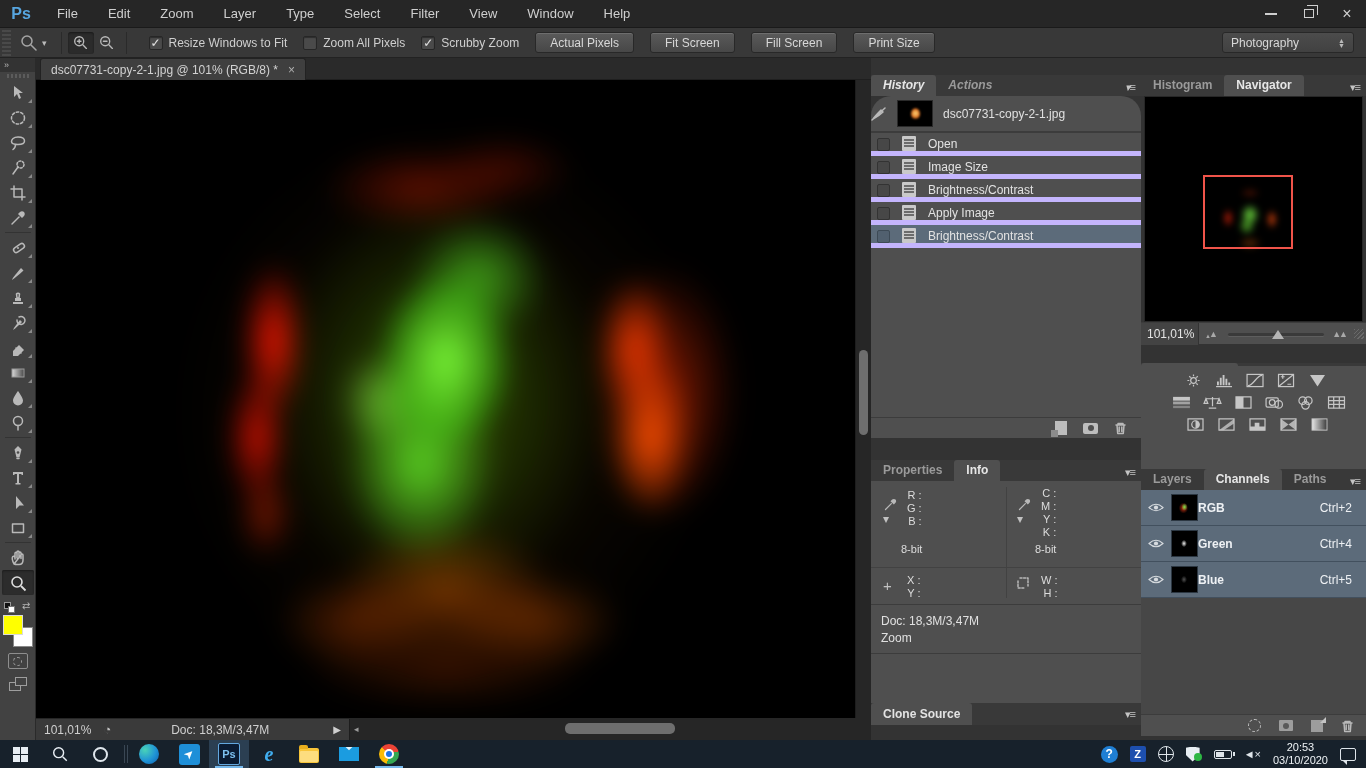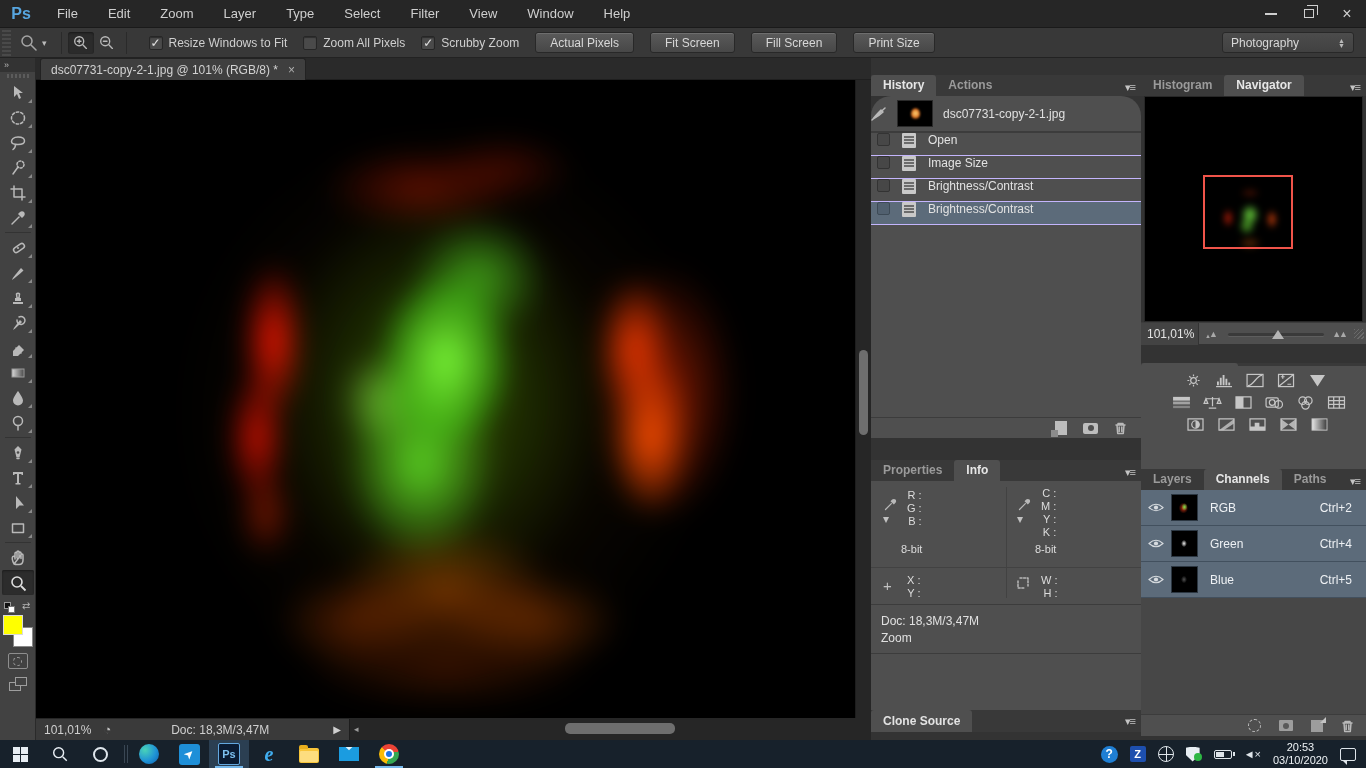--- a/index.html
+++ b/index.html
@@ -531,7 +531,7 @@
 </div>
 
 <div class="col col1">
-  <div class="tabs-row" style="top:17px;">
+  <div class="tabs-row" style="top:17px;font-style:italic;">
     <div class="ptab active">History</div>
     <div class="ptab">Actions</div>
     <span class="panel-menu">▾≡</span>

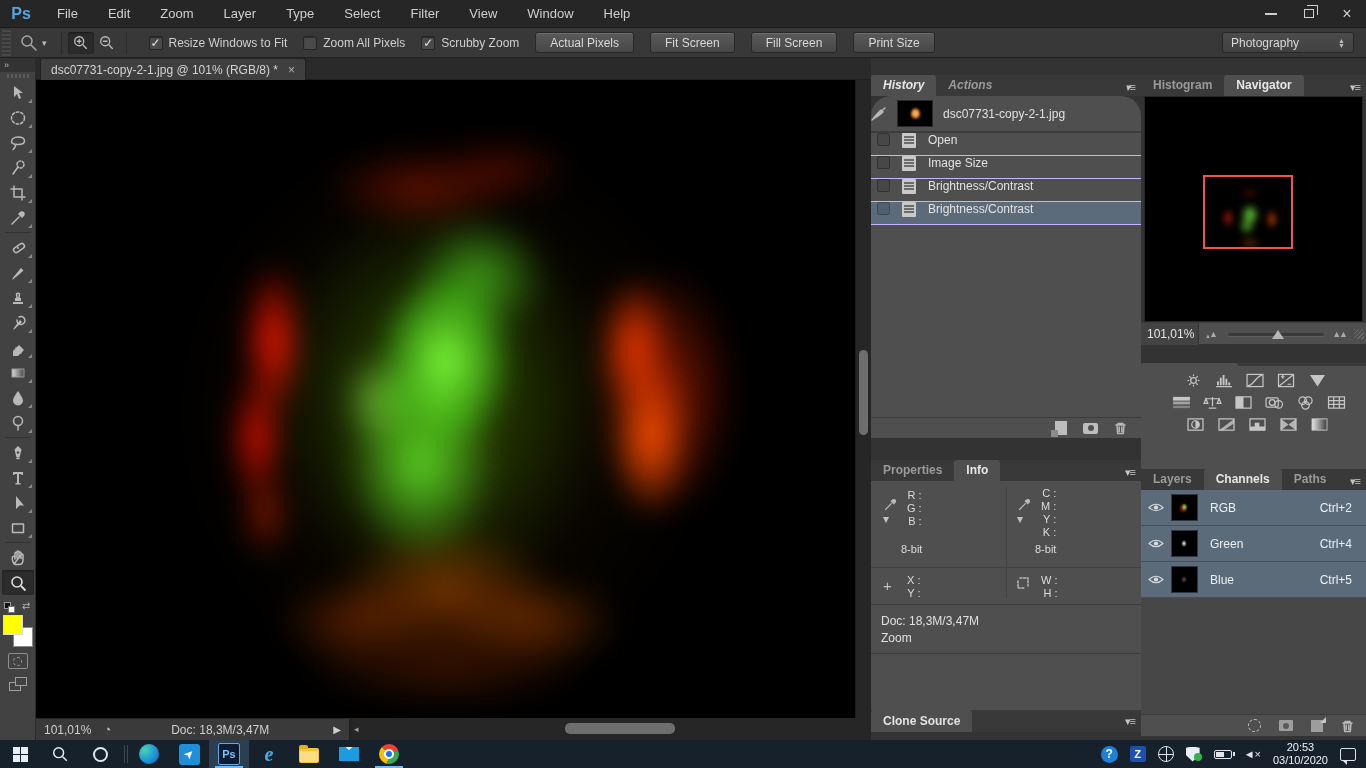--- a/index.html
+++ b/index.html
@@ -129,7 +129,7 @@
   .snap-thumb:after { content:""; position:absolute; left:13px; top:7px; width:9px; height:12px; border-radius:50%;
     background:radial-gradient(circle at 50% 45%, #ffd97a, #d96a1e 55%, transparent 75%); filter:blur(1px); }
   .snap-name { margin-left:10px; font-size:12px; color:#e0e0e0; }
-  .hist-row { height:23px; display:flex; align-items:flex-start; border-bottom:1px solid #c4b5fd; }
+  .hist-row { height:23px; display:flex; align-items:flex-end; border-bottom:5px solid #c4b5fd; }
   .hist-row.selected { background:#5c6b7a; }
   .hist-cb { width:13px; height:13px; margin-left:6px; background:#474747; border:1px solid #333; border-radius:2px; }
   .hist-row.selected .hist-cb { background:#51606f; border-color:#3d4a56; }

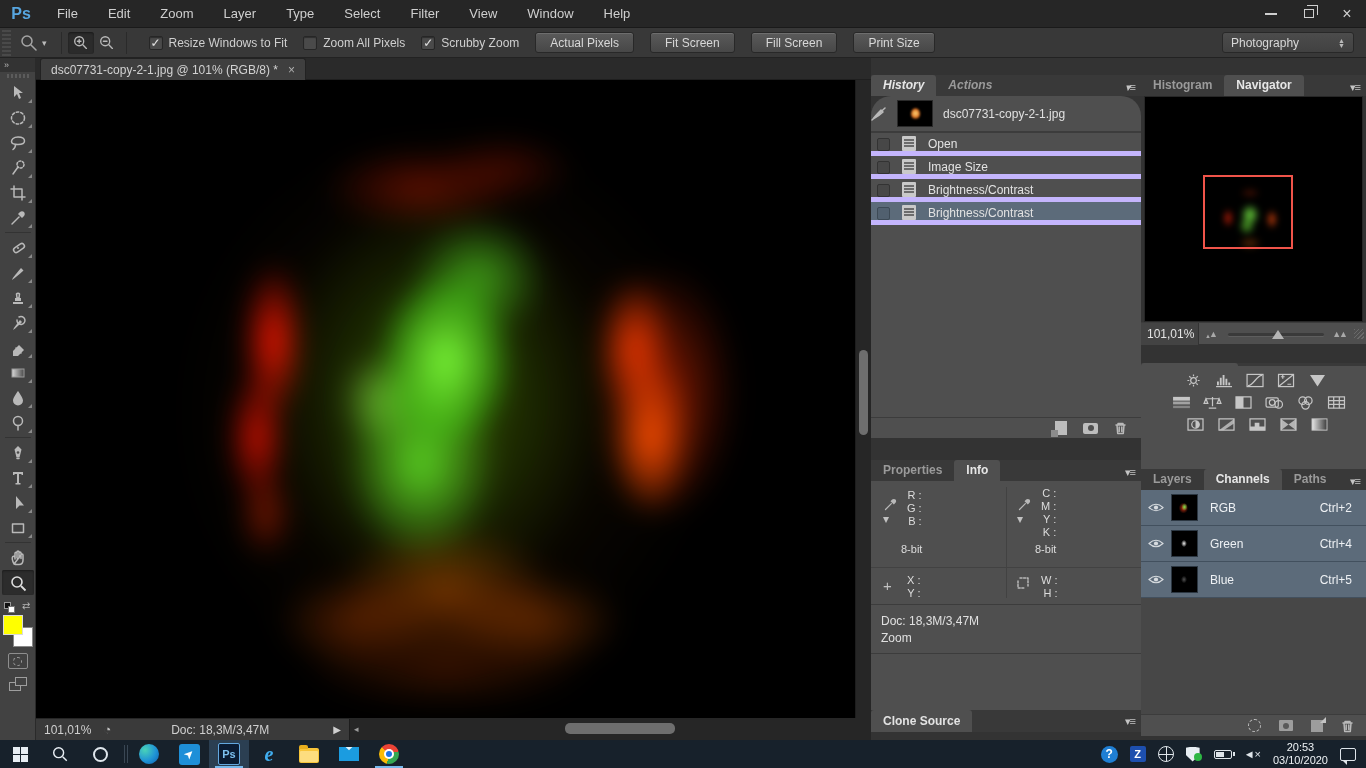--- a/index.html
+++ b/index.html
@@ -561,6 +561,11 @@
       <div class="doc-ico"></div>
       <span class="hist-label">Brightness/Contrast</span>
     </div>
+    <div class="hist-row">
+      <div class="hist-cb"></div>
+      <div class="doc-ico"></div>
+      <span class="hist-label">Apply Image</span>
+    </div>
     <div class="hist-row selected">
       <div class="hist-cb"></div>
       <div class="doc-ico"></div>

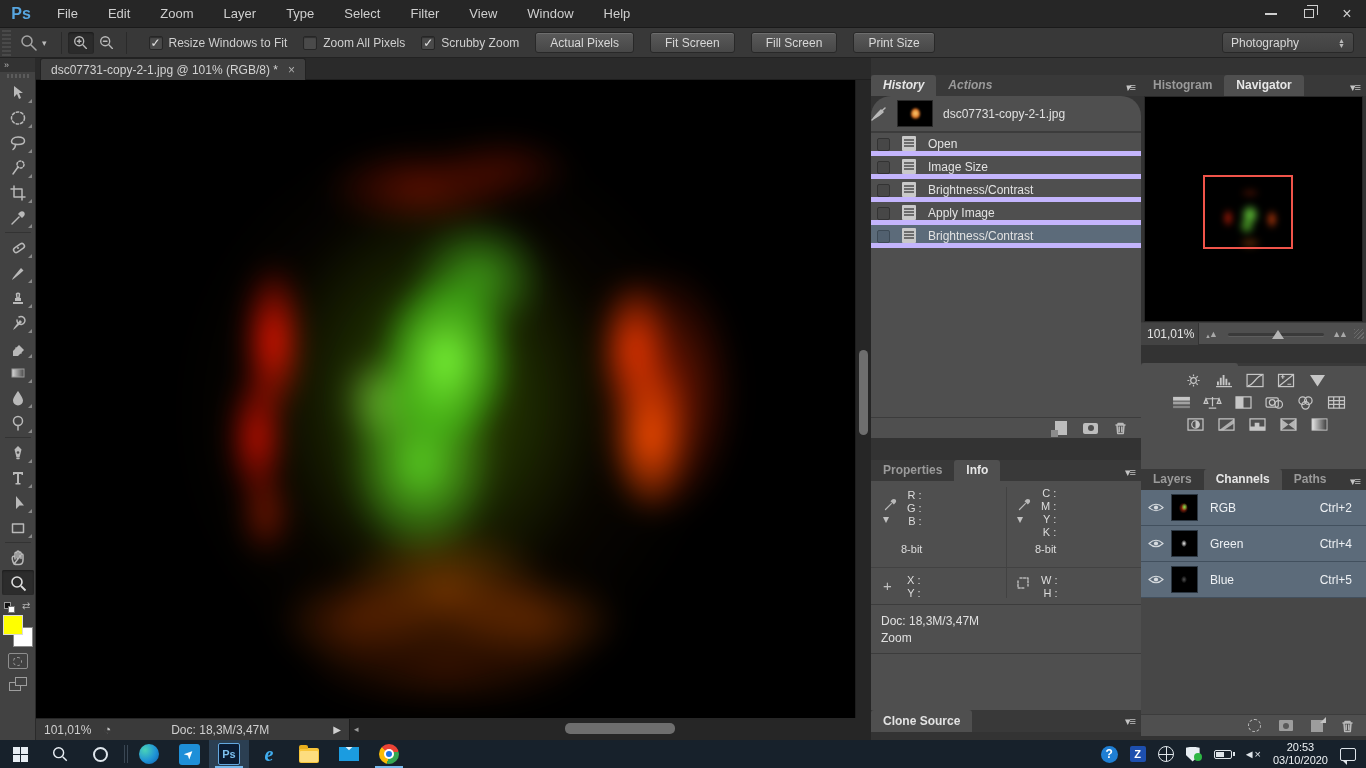--- a/index.html
+++ b/index.html
@@ -199,7 +199,7 @@
   .th-red:after { background:radial-gradient(4px 5px at 48% 50%, rgba(235,235,235,.85), transparent 75%); }
   .th-green:after { background:radial-gradient(4px 5px at 48% 50%, rgba(255,255,255,.95), transparent 72%); }
   .th-blue:after { background:radial-gradient(4px 5px at 48% 50%, rgba(150,150,150,.55), transparent 75%); }
-  .ch-name { margin-left:12px; font-size:12px; color:#eef1f4; }
+  .ch-name { font-size:12px; color:#eef1f4;font-weight:bold; }
   .ch-key { margin-left:auto; margin-right:14px; font-size:12px; color:#eef1f4; }
   .ch-footer { position:absolute; bottom:4px; left:0; width:100%; height:22px; background:#4f4f4f;
     border-top:1px solid #3c3c3c; display:flex; align-items:center; justify-content:flex-end; gap:18px; padding-right:12px; }

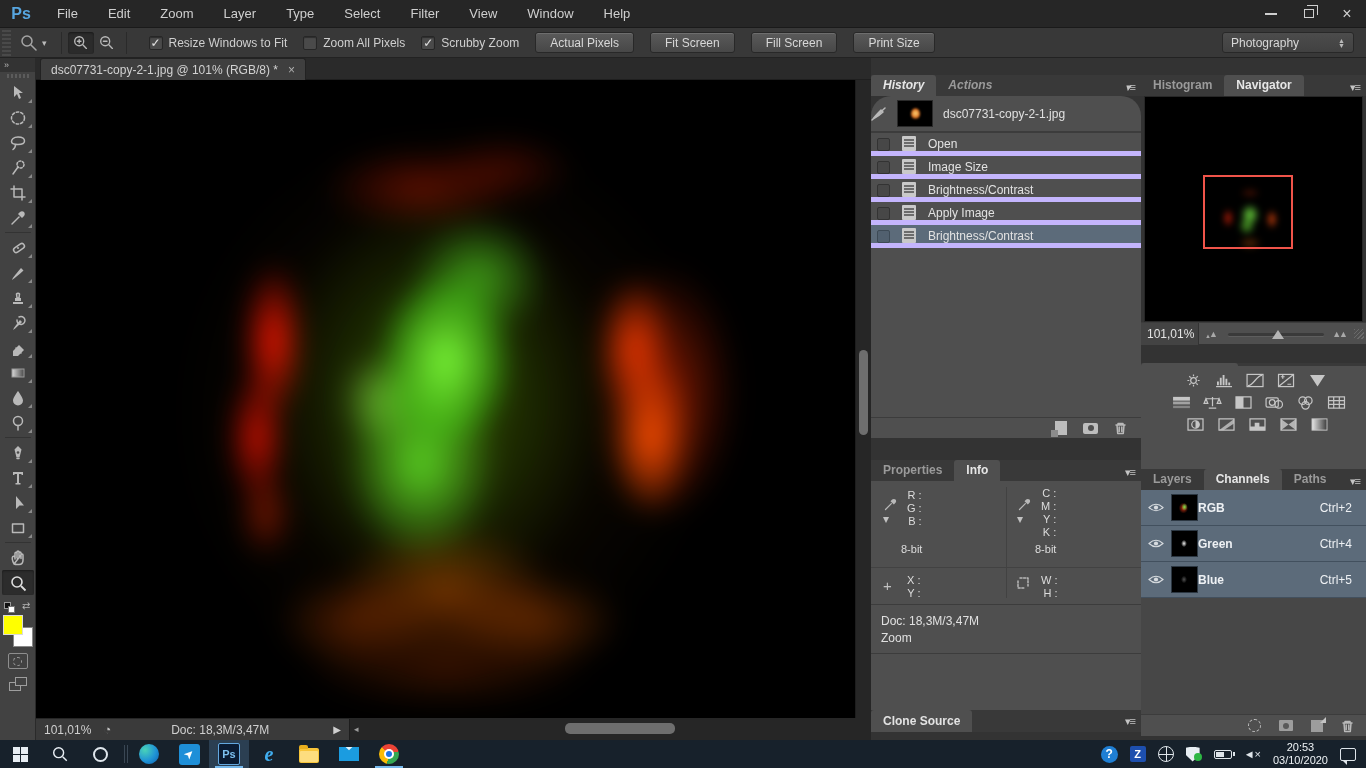--- a/index.html
+++ b/index.html
@@ -155,7 +155,7 @@
   .depth { position:absolute; font-size:11px; color:#dcdcdc; }
   .info-doc { padding:8px 10px 6px; font-size:12px; color:#e0e0e0; line-height:17px; border-bottom:1px solid #3c3c3c; }
   .info-hint { padding:8px 10px; font-size:12px; color:#dedede; line-height:16px; }
-  .clone-bar { position:absolute; bottom:8px; left:0; width:100%; height:22px; background:#393939; display:flex; align-items:center;justify-content:center; }
+  .clone-bar { position:absolute; bottom:15px; left:0; width:100%; height:22px; background:#393939; display:flex; align-items:center;justify-content:center; }
   .clone-tab { height:22px; padding:0 12px; line-height:22px; background:#4f4f4f; color:#e3e3e3; font-weight:bold; font-size:12px; border-radius:3px 3px 0 0; }
 
   

